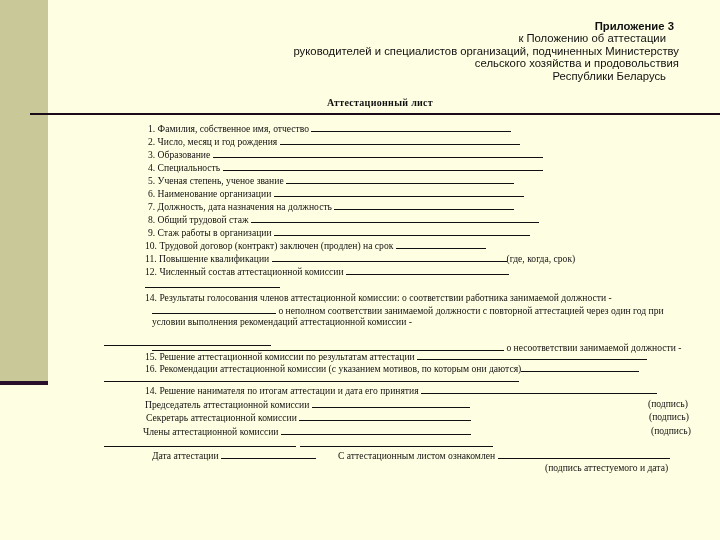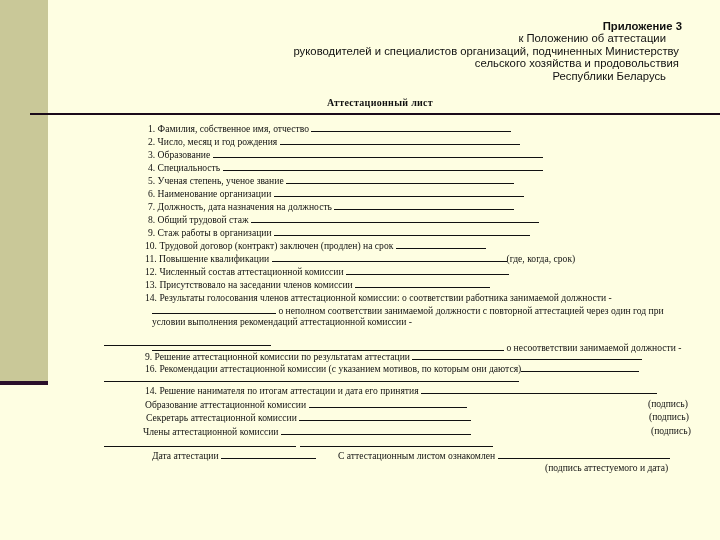--- a/index.html
+++ b/index.html
@@ -16,7 +16,7 @@
     font-family: "Liberation Sans", sans-serif; font-size: 11.3px; line-height: 12.4px;
   }
   .header .bold { font-weight: bold; }
-  .header .l1 { margin-right: 0; }
+  .header .l1 { margin-right: 8px; }
   .header .l2 { margin-right: 16px; }
   .header .l3 { margin-right: 3px; }
   .header .l4 { margin-right: 3px; }

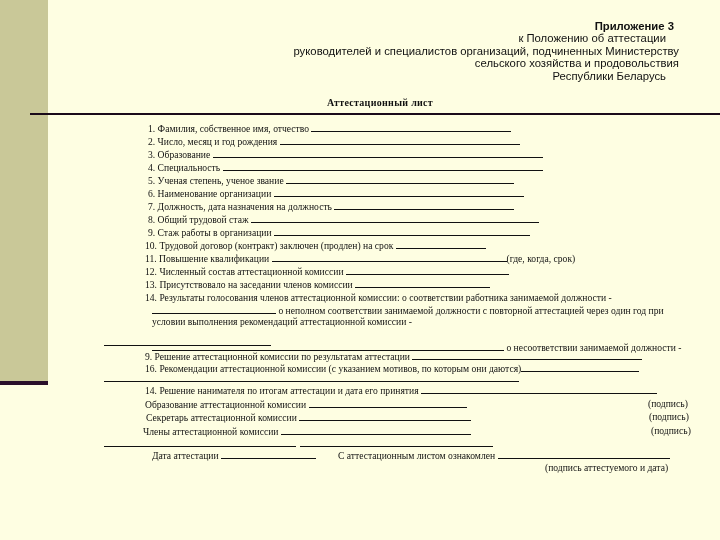--- a/index.html
+++ b/index.html
@@ -84,7 +84,7 @@
   <span>12. Численный состав аттестационной комиссии</span> <span class="blank" style="width:163px"></span>
 </div>
 <div class="line" style="left:97px;top:278px">
-  <span>13. Присутствовало на заседании членов комиссии</span> <span class="blank" style="width:135px"></span>
+   <span class="blank" style="width:135px"></span>
 </div>
 
 <div class="line" style="left:97px;top:292px">14. Результаты голосования членов аттестационной комиссии: о соответствии работника занимаемой должности -</div>

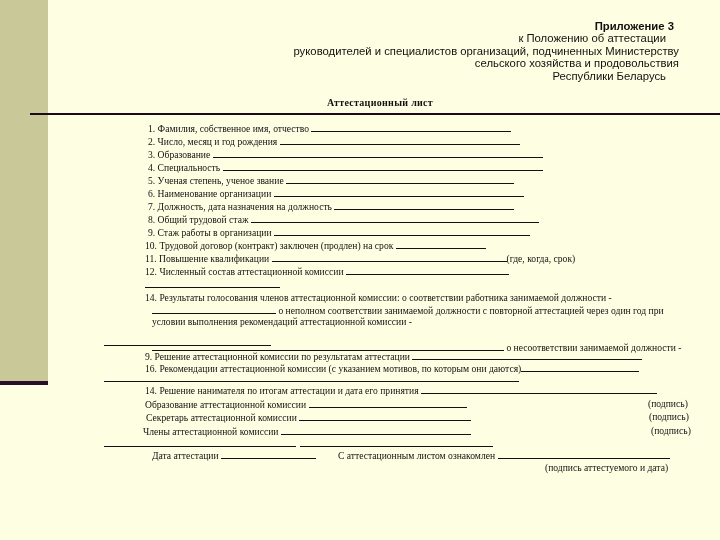--- a/index.html
+++ b/index.html
@@ -98,7 +98,7 @@
 <div class="rule" style="left:104px;top:345px;width:167px"></div>
 
 <div class="line" style="left:97px;top:350px">
-  <span>9. Решение аттестационной комиссии по результатам аттестации</span> <span class="blank" style="width:230px"></span>
+  <span>15. Решение аттестационной комиссии по результатам аттестации</span> <span class="blank" style="width:230px"></span>
 </div>
 <div class="line" style="left:97px;top:362px">
   <span>16. Рекомендации аттестационной комиссии (с указанием мотивов, по которым они даются)</span><span class="blank" style="width:118px"></span>

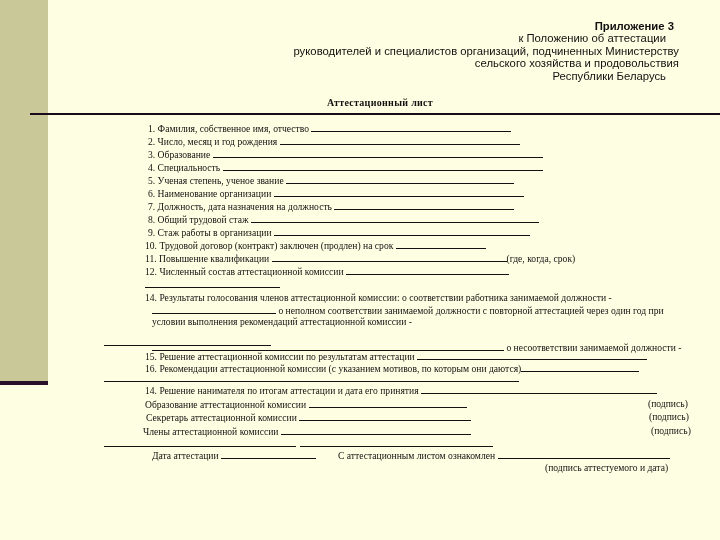--- a/index.html
+++ b/index.html
@@ -110,7 +110,7 @@
 </div>
 
 <div class="line" style="left:97px;top:398px">
-  <span>Образование аттестационной комиссии</span> <span class="blank" style="width:158px"></span>
+  <span>Председатель аттестационной комиссии</span> <span class="blank" style="width:158px"></span>
 </div>
 <div class="line" style="left:600px;top:398px">(подпись)</div>
 

